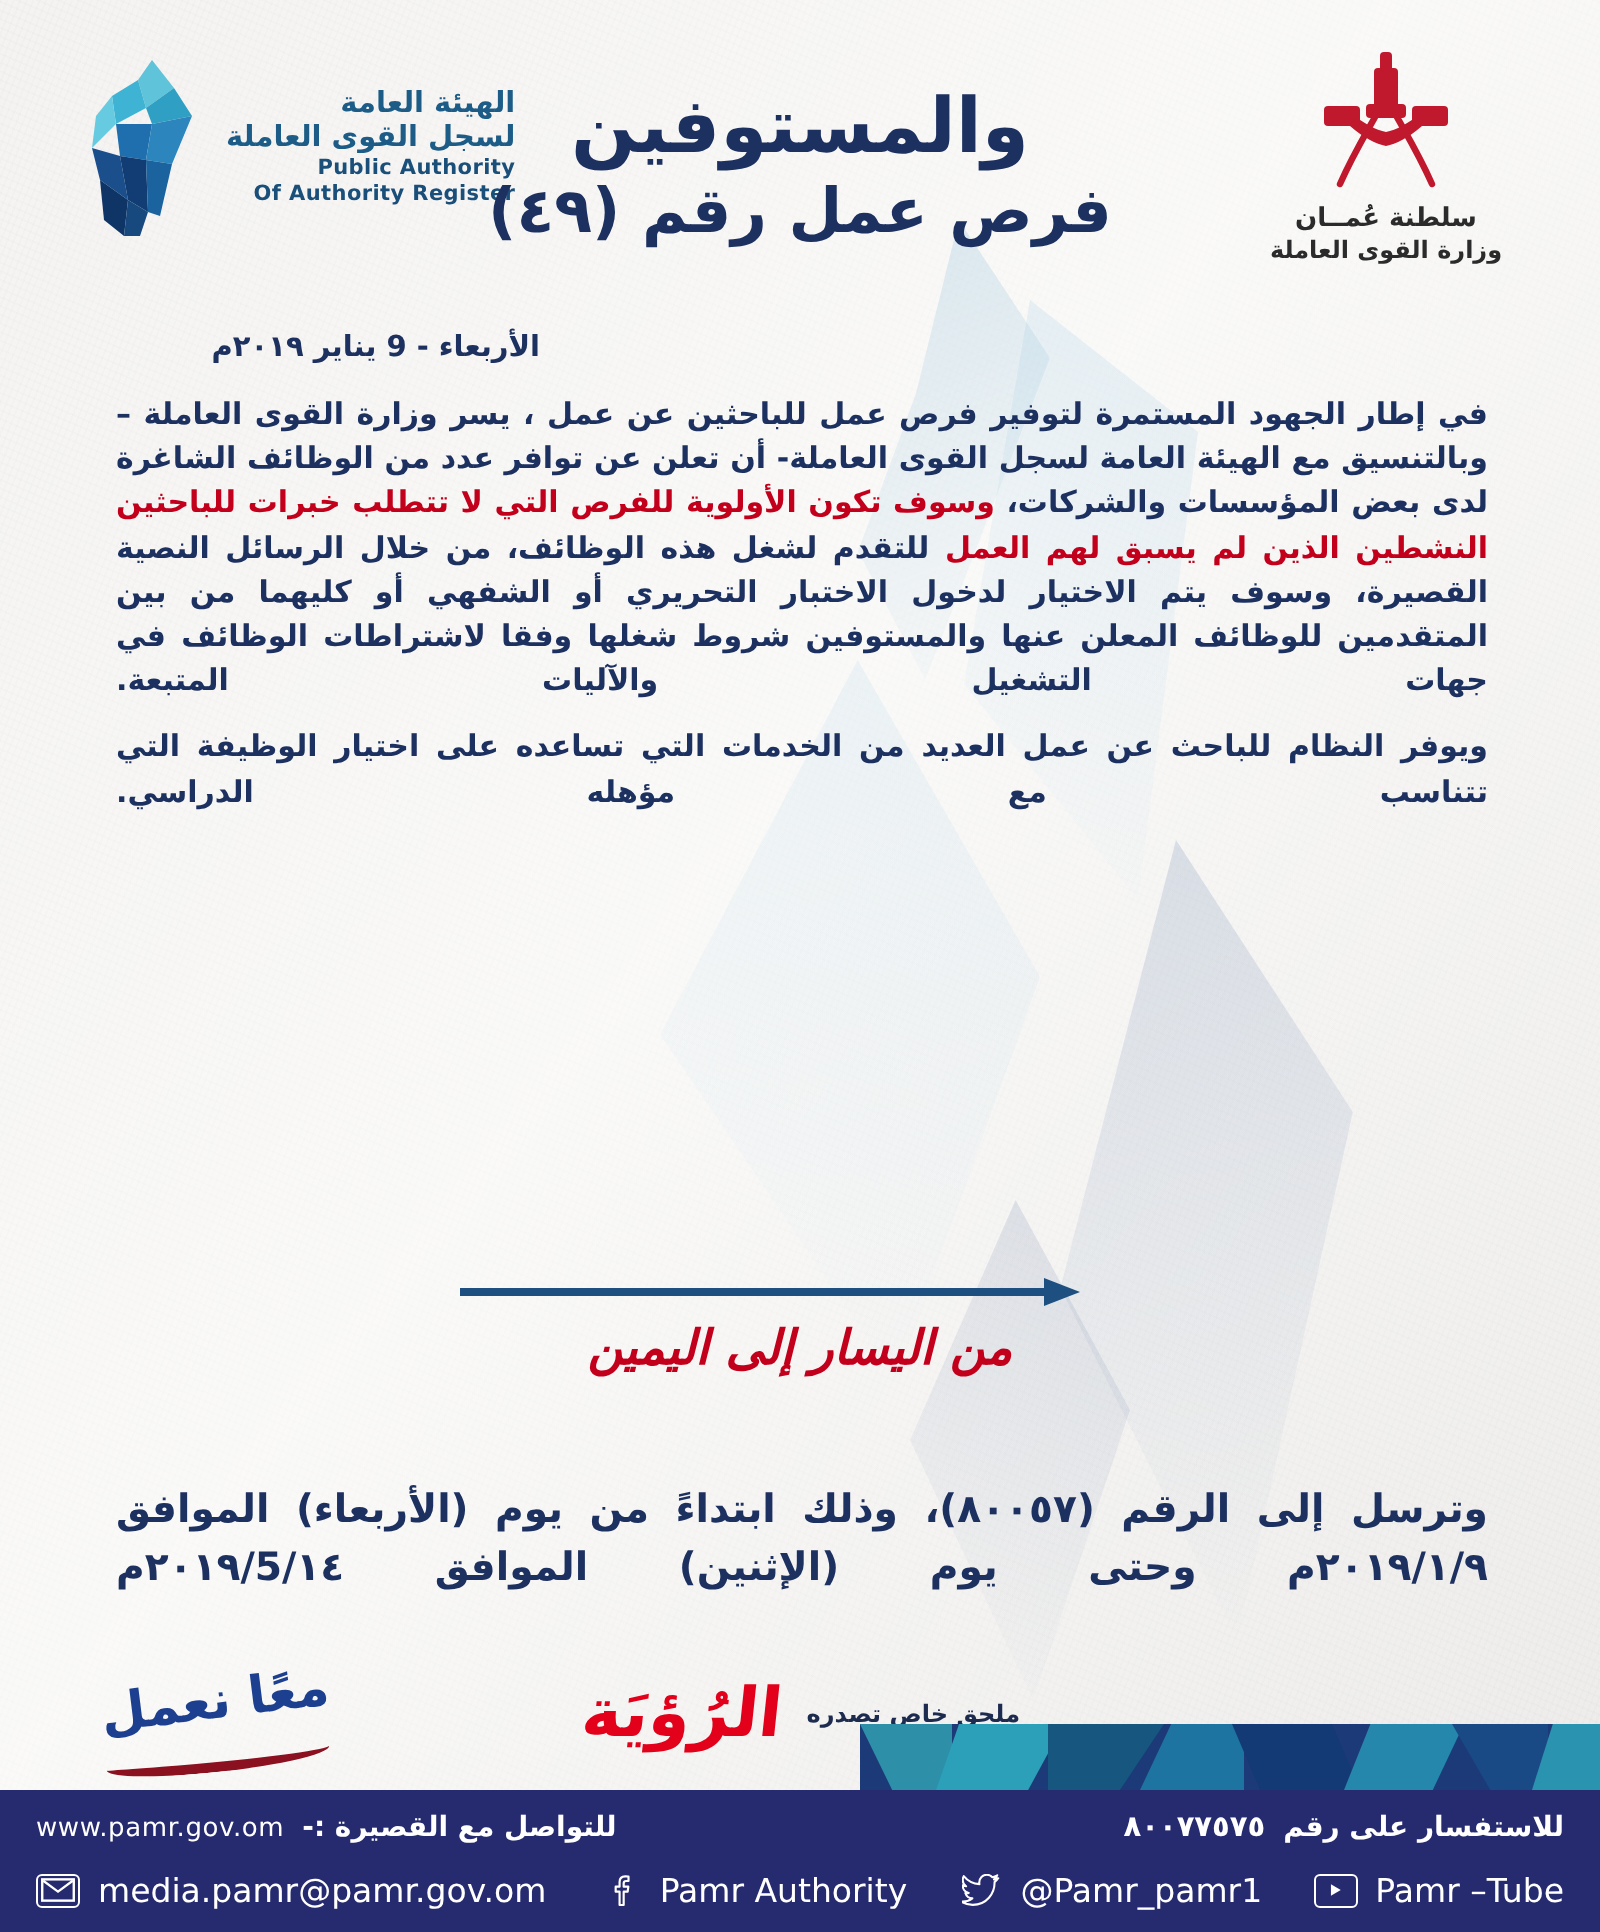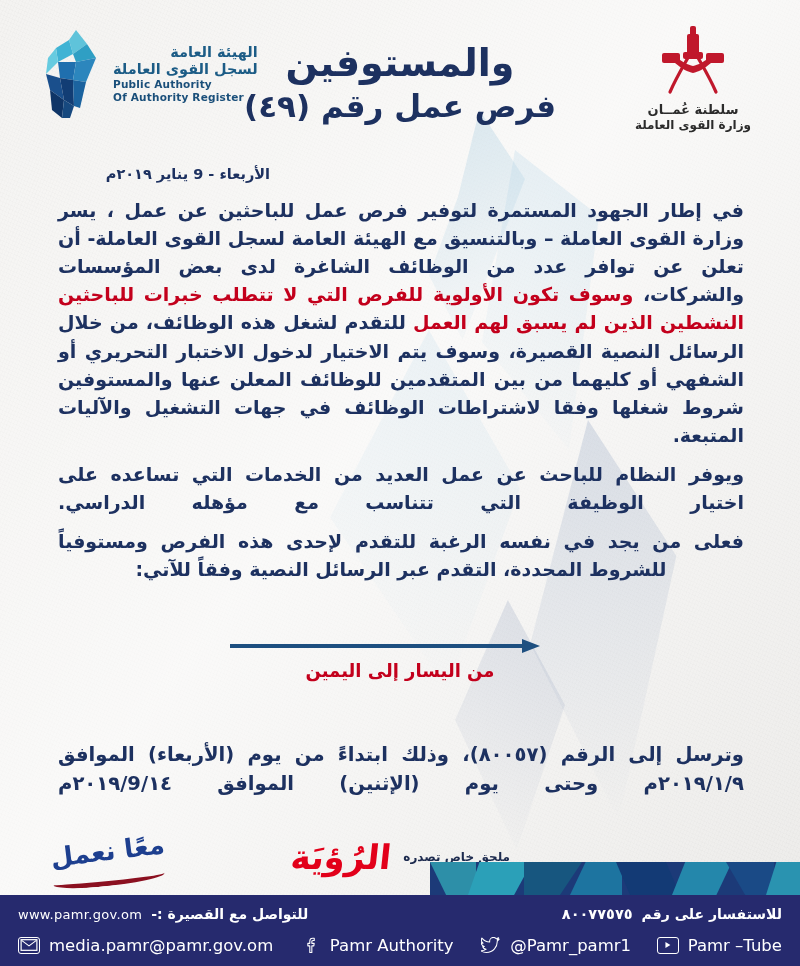--- a/index.html
+++ b/index.html
@@ -57,7 +57,7 @@
 
   .logo-left { position:absolute; left:40px; top:28px; display:flex; align-items:center; gap:7px; direction:ltr; }
   .logo-mark { width:66px; height:92px; position:relative; flex:none; }
-  .logo-text { display:flex; flex-direction:column; justify-content:center; }
+  .logo-text { display:flex; flex-direction:column; justify-content:center;align-items:flex-end; }
   .logo-ar1, .logo-ar2 {
     font-size:14.5px; font-weight:700; color:#1c5c86; line-height:1.12;
     text-align:right; direction:rtl; letter-spacing:0px;

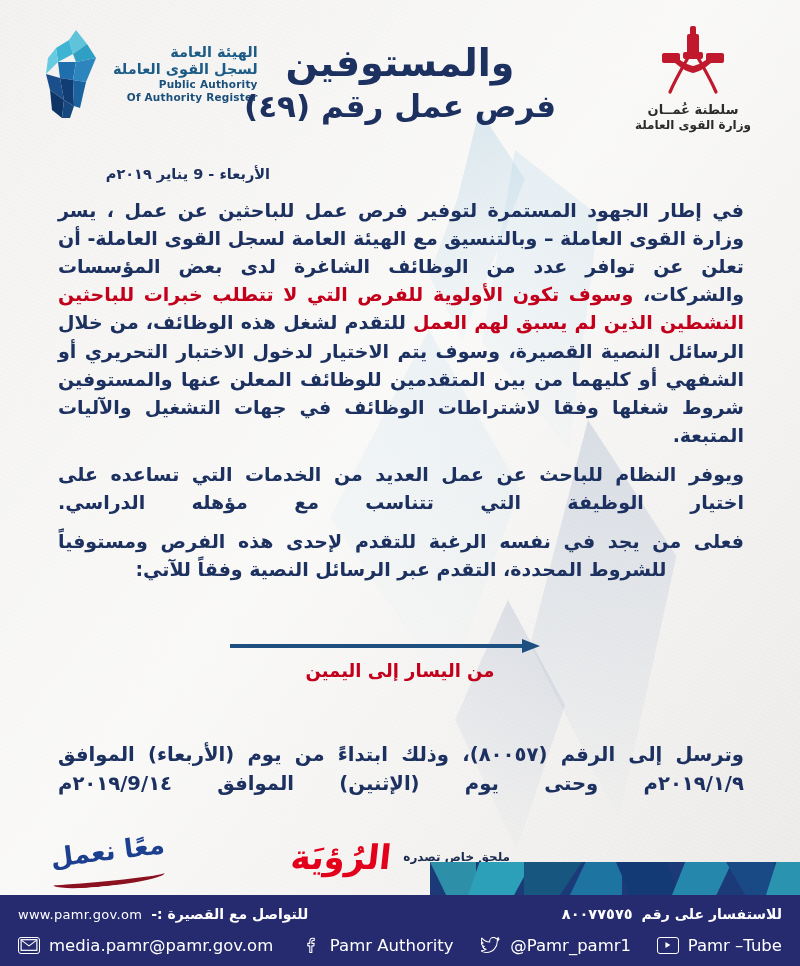--- a/index.html
+++ b/index.html
@@ -93,7 +93,7 @@
     direction:rtl; text-align:justify; text-align-last:justify;
   }
   .para {
-    font-size:19px; line-height:1.48; color:#1d3160; font-weight:700;
+    font-size:15px; line-height:1.48; color:#1d3160; font-weight:700;
     margin-bottom:11px; text-align:justify; text-align-last:justify;
   }
   .para.last-center { text-align-last:center; }

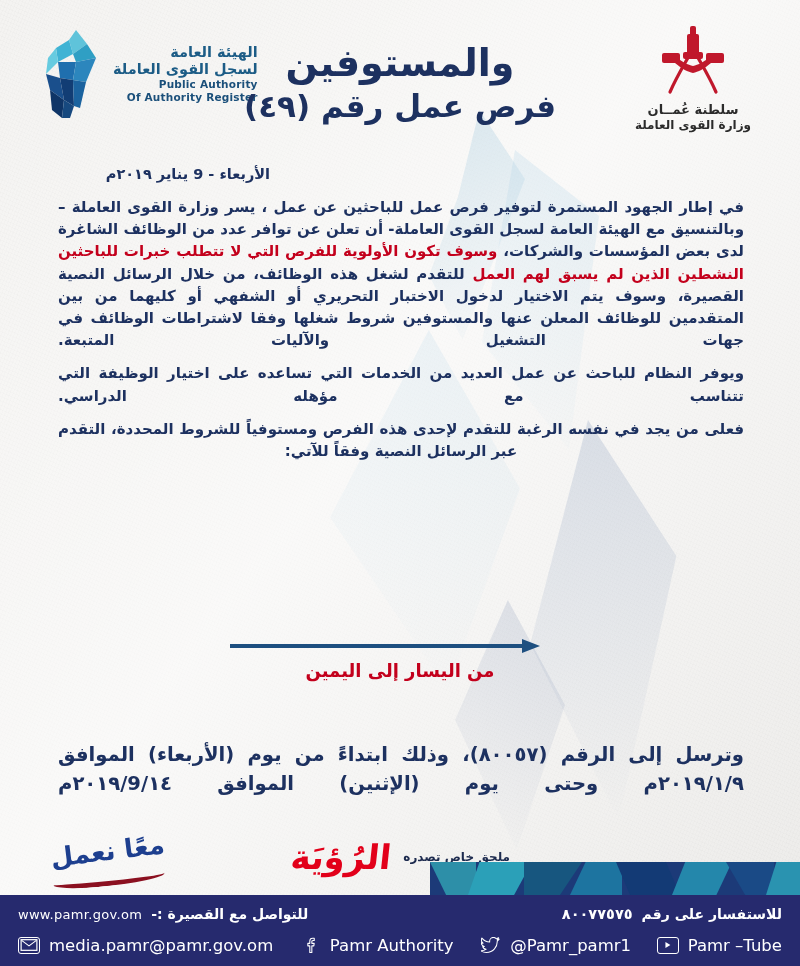--- a/index.html
+++ b/index.html
@@ -258,7 +258,6 @@
 
     <p class="para">ويوفر النظام للباحث عن عمل العديد من الخدمات التي تساعده على اختيار الوظيفة التي تتناسب مع مؤهله الدراسي.</p>
 
-    <p class="para last-center">فعلى من يجد في نفسه الرغبة للتقدم لإحدى هذه الفرص ومستوفياً للشروط المحددة، التقدم عبر الرسائل النصية وفقاً للآتي:</p>
   </div>
 
   <div class="sms-block">

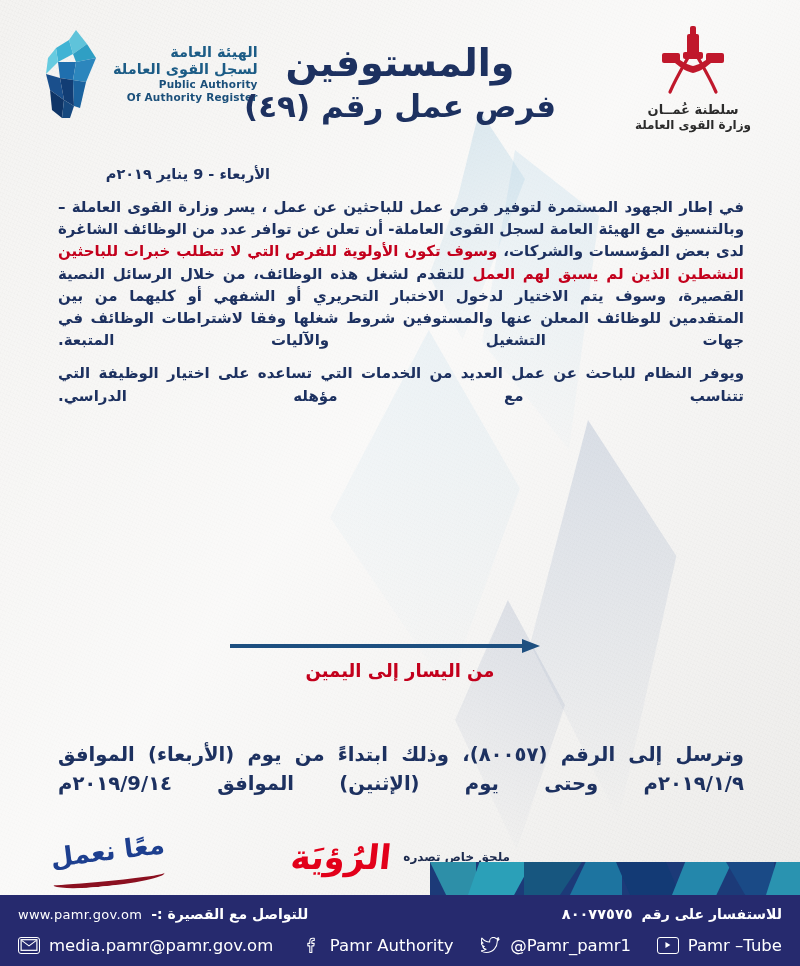--- a/index.html
+++ b/index.html
@@ -110,7 +110,7 @@
     border-top:7px solid transparent; border-bottom:7px solid transparent;
     border-left:18px solid #1d4f80;
   }
-  .sms-dir { font-size:18px; font-weight:700; color:#c3001c; direction:rtl; margin-top:2px; }
+  .sms-dir { font-size:24px; font-weight:700; color:#c3001c; direction:rtl; margin-top:2px;font-style:italic; }
 
   .closing {
     position:absolute; left:58px; top:740px; width:686px;

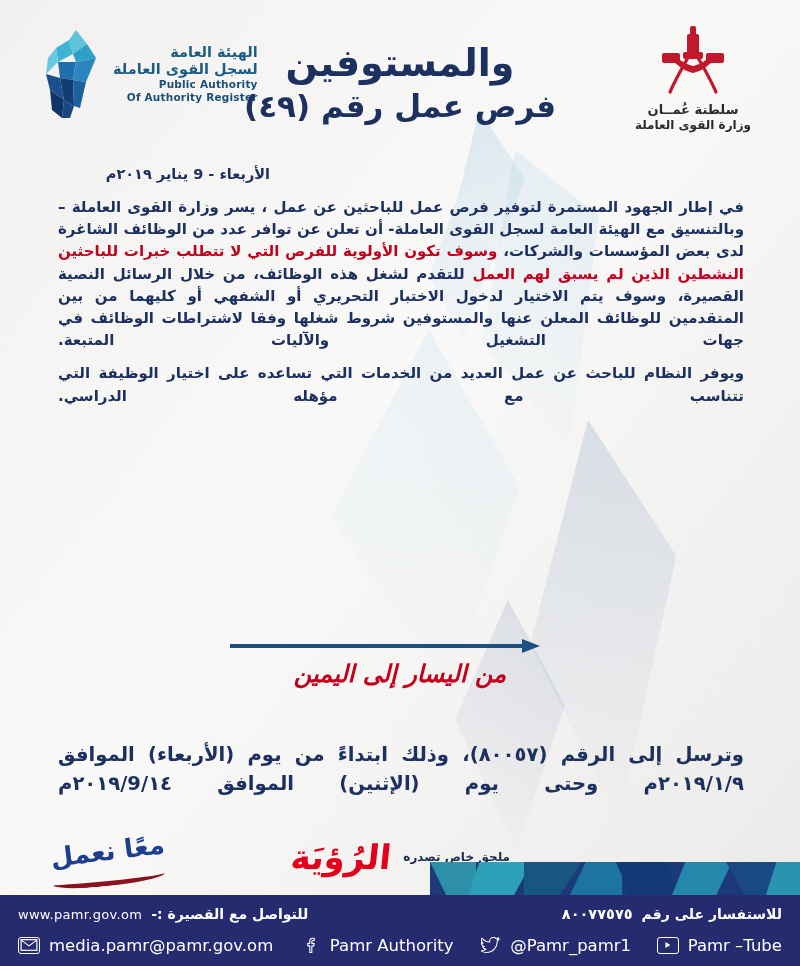--- a/index.html
+++ b/index.html
@@ -268,7 +268,7 @@
     <div class="sms-dir">من اليسار إلى اليمين</div>
   </div>
 
-  <div class="closing">وترسل إلى الرقم (٨٠٠٥٧)، وذلك ابتداءً من يوم (الأربعاء) الموافق ٢٠١٩/١/٩م وحتى يوم (الإثنين) الموافق ٢٠١٩/9/١٤م</div>
+  <div class="closing">وترسل إلى الرقم (٨٠٠٥٧)، وذلك ابتداءً من يوم (الأربعاء) الموافق ٢٠١٩/١/٩م وحتى يوم (الإثنين) الموافق ٢٠١٩/5/١٤م</div>
 
   <div class="footer">
     <div class="footer-top">

